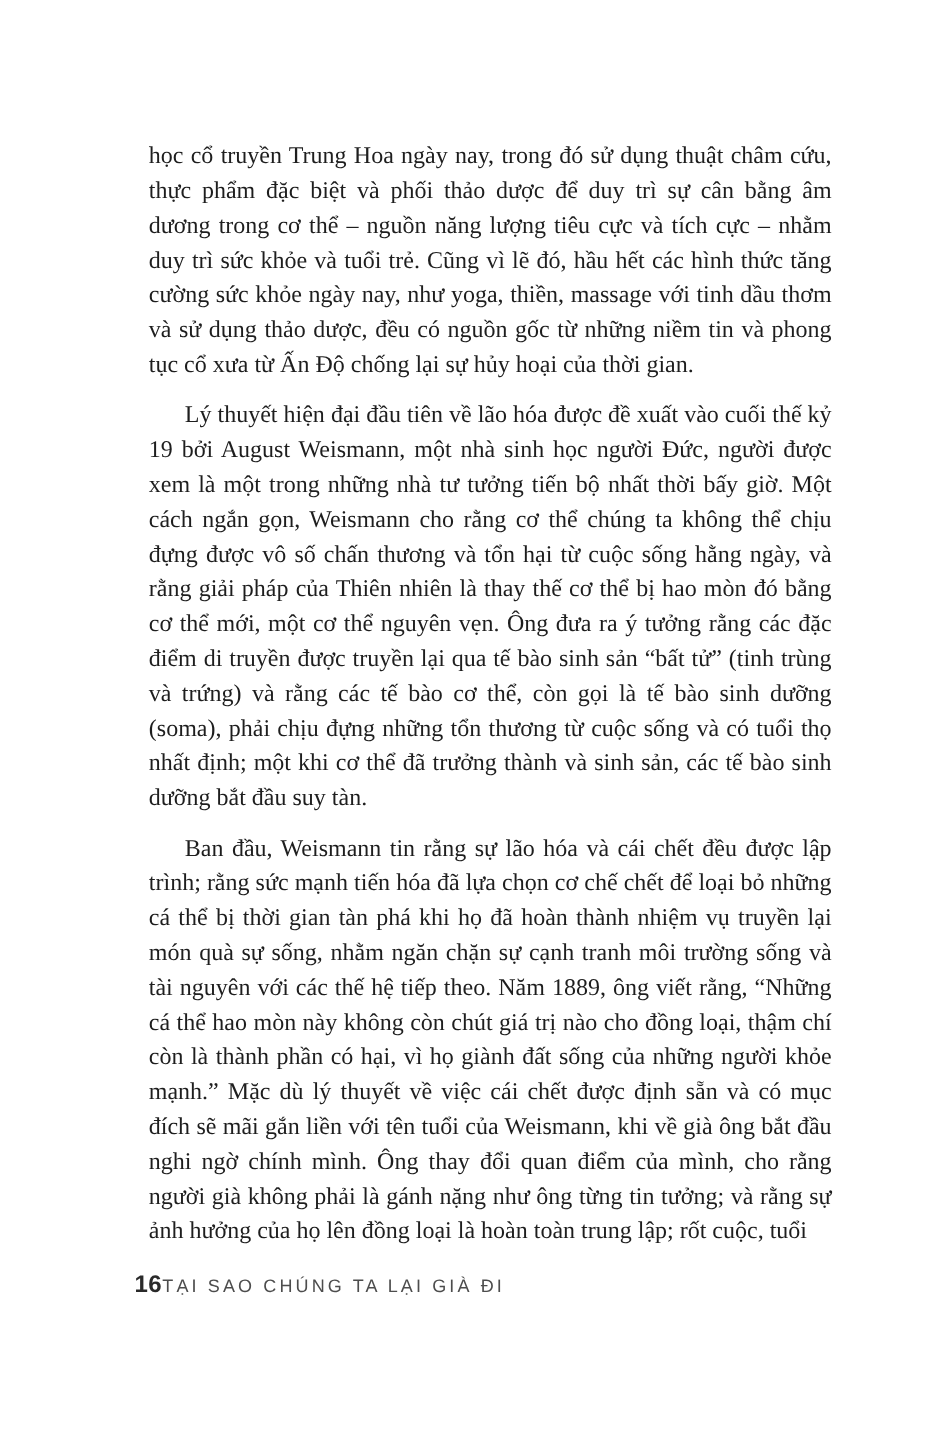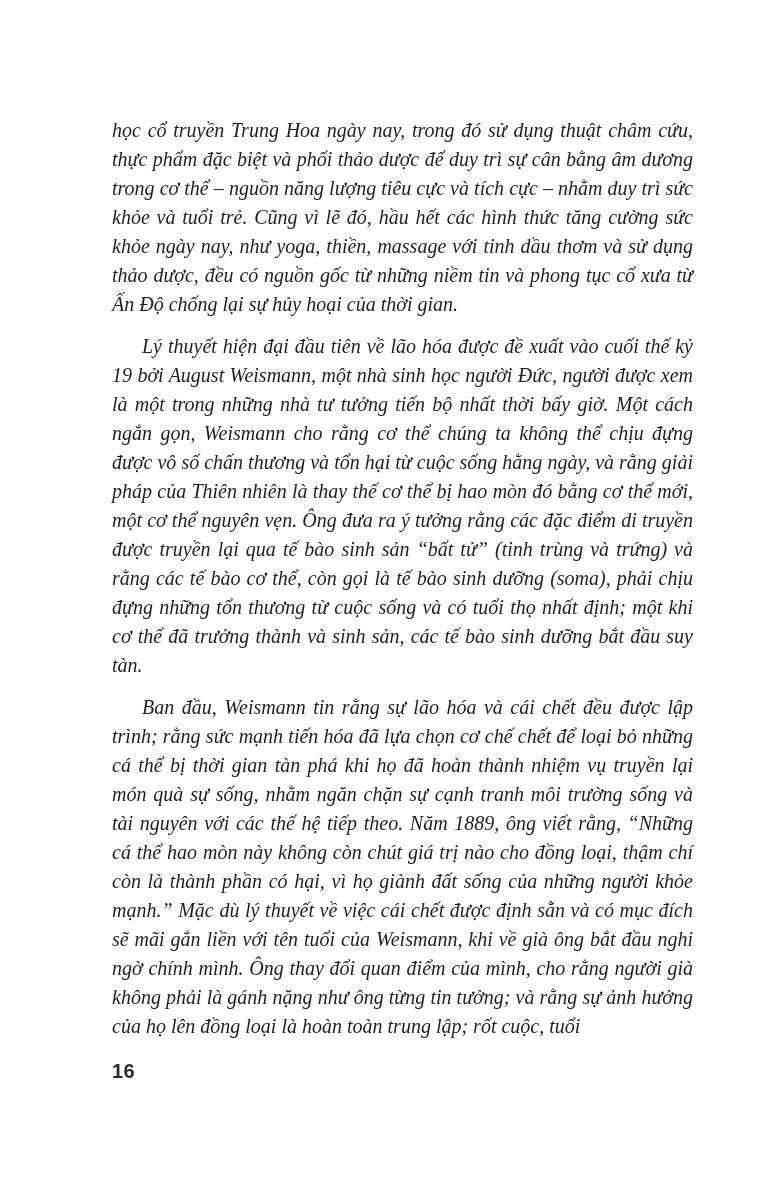--- a/index.html
+++ b/index.html
@@ -27,9 +27,8 @@
     text-justify: inter-word;
   }
   .para {
-    margin: 0 0 13px 0;
+    margin: 0 0 13px 12px;
     padding: 0;
-    font-style: italic;
   }
   .para.indent {
     text-indent: 30px;

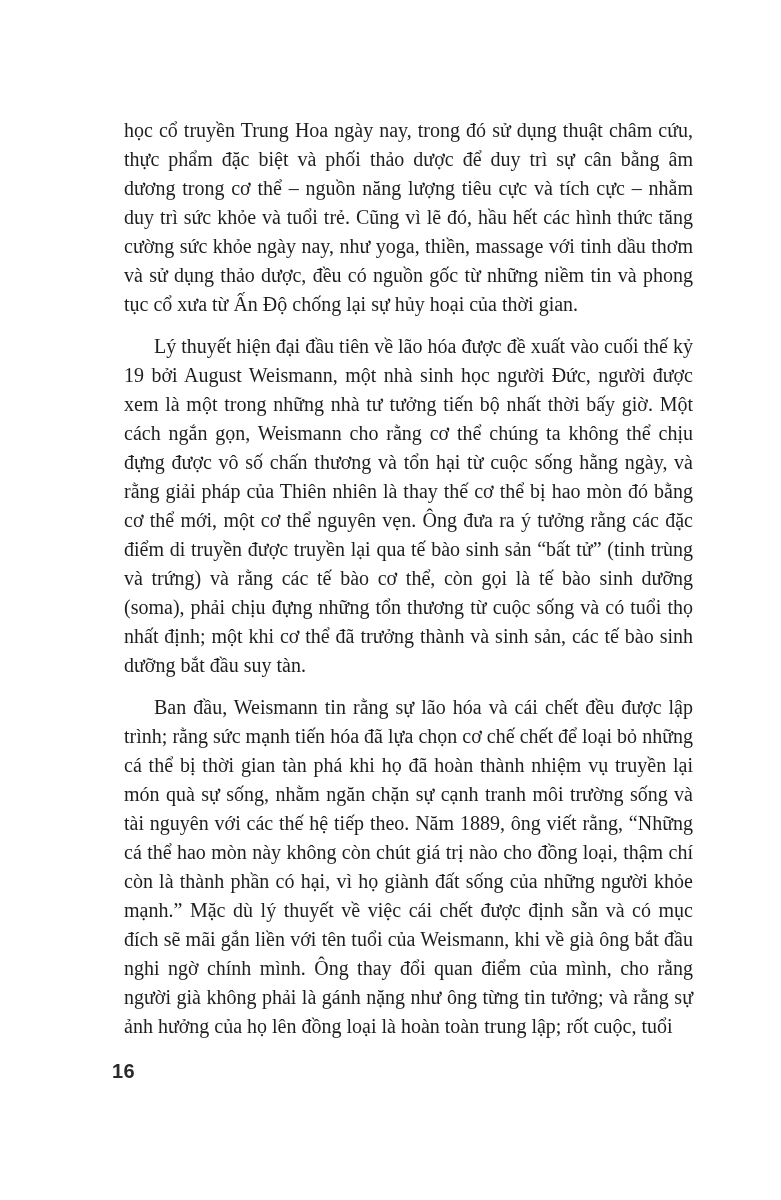--- a/index.html
+++ b/index.html
@@ -68,6 +68,7 @@
 
   <div class="footer">
     <span class="pagenum">16</span>
+    <span class="running">TẠI SAO CHÚNG TA LẠI GIÀ ĐI</span>
   </div>
 </div>
 

